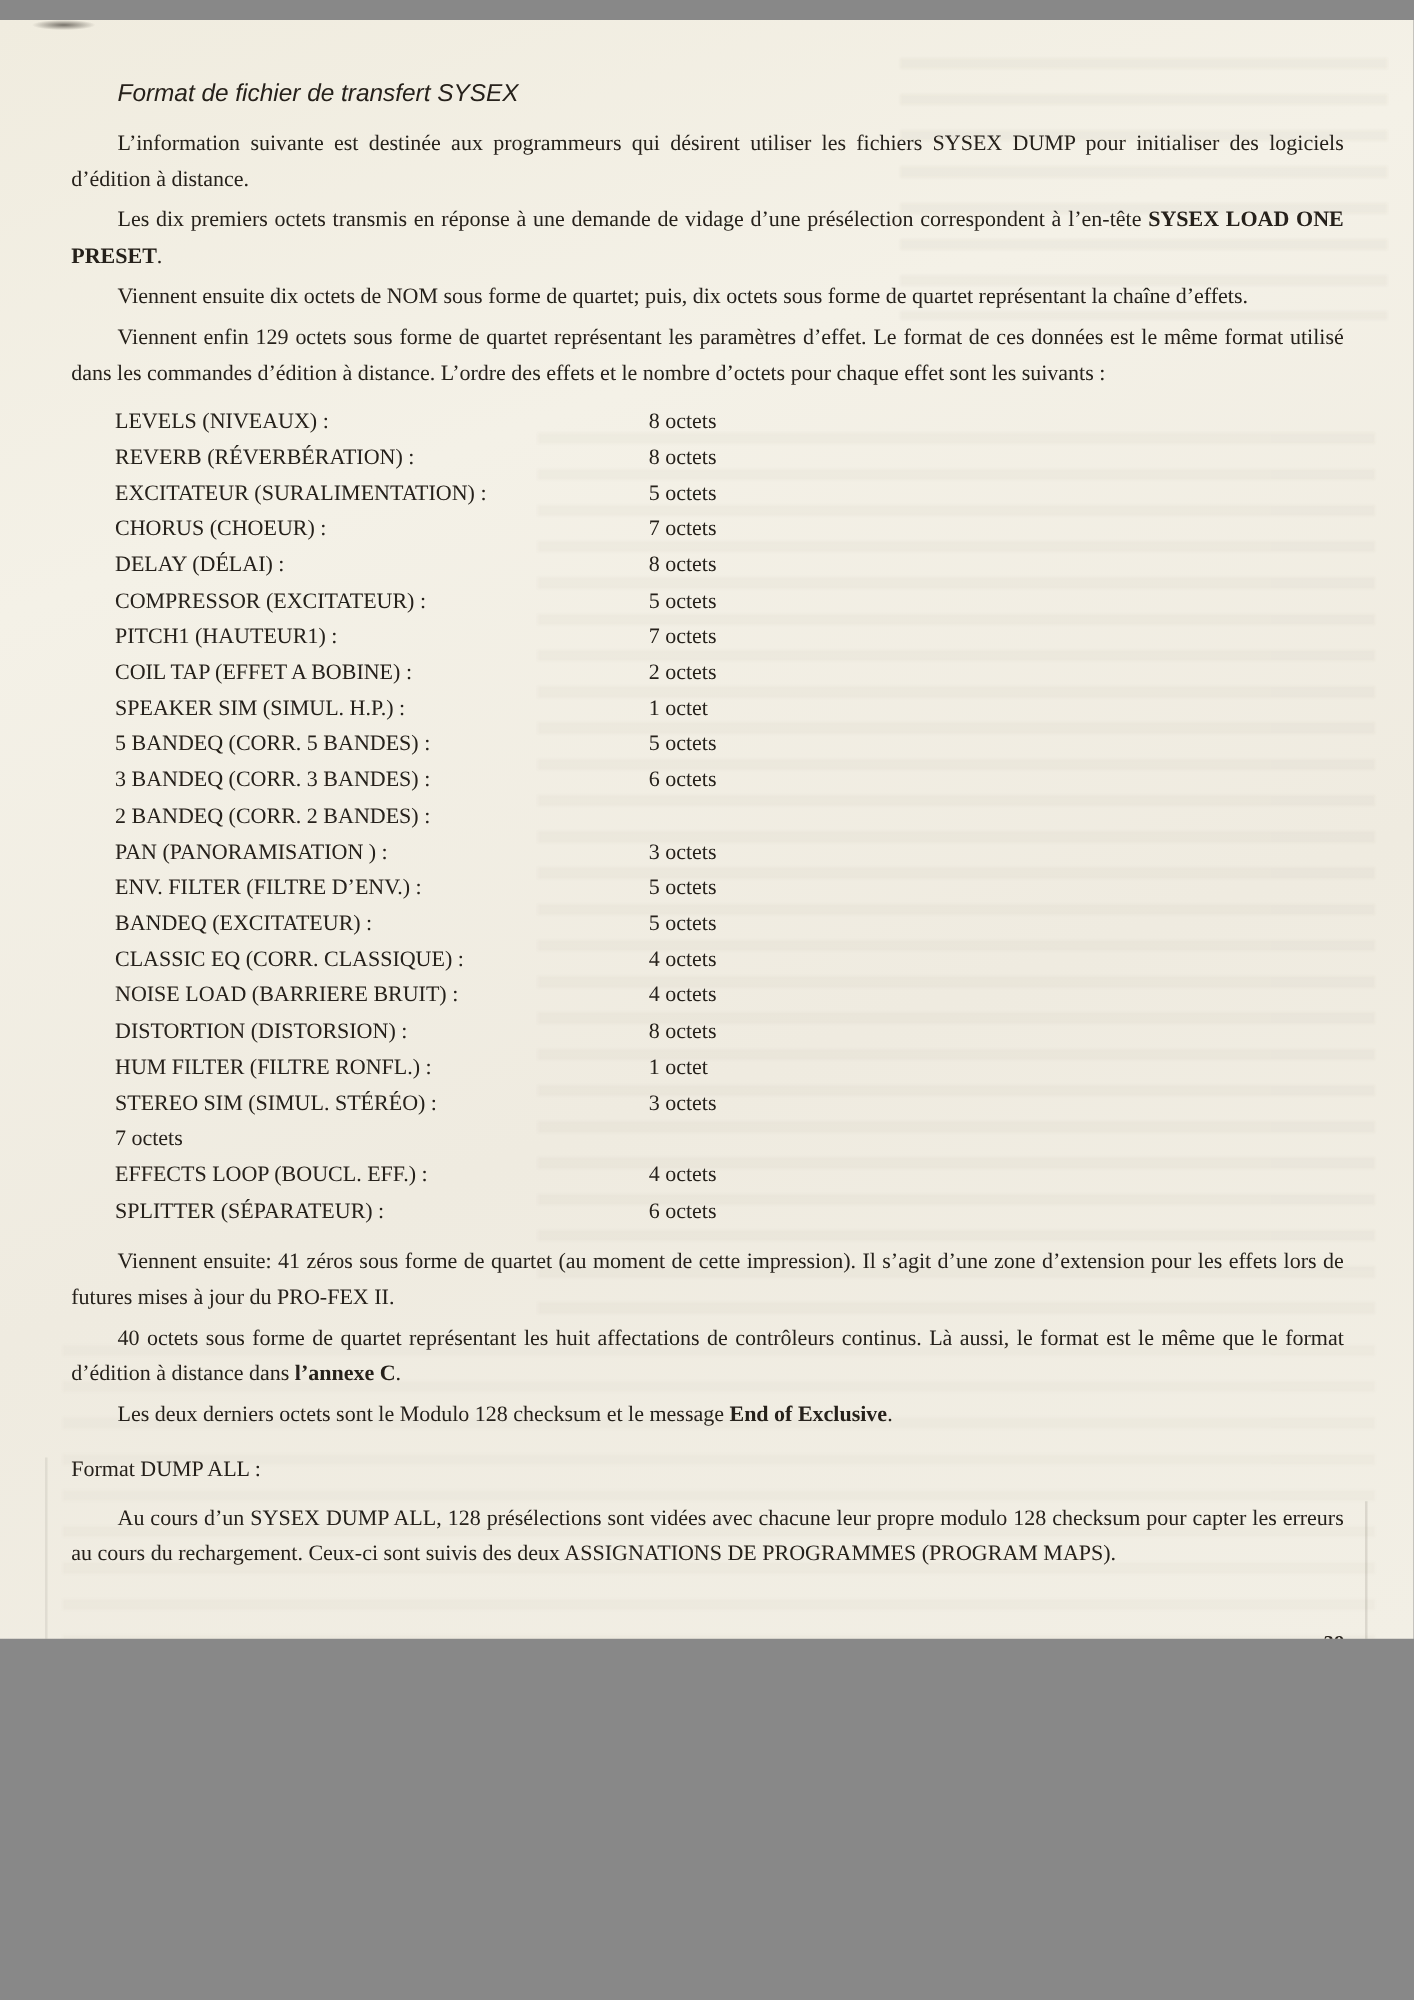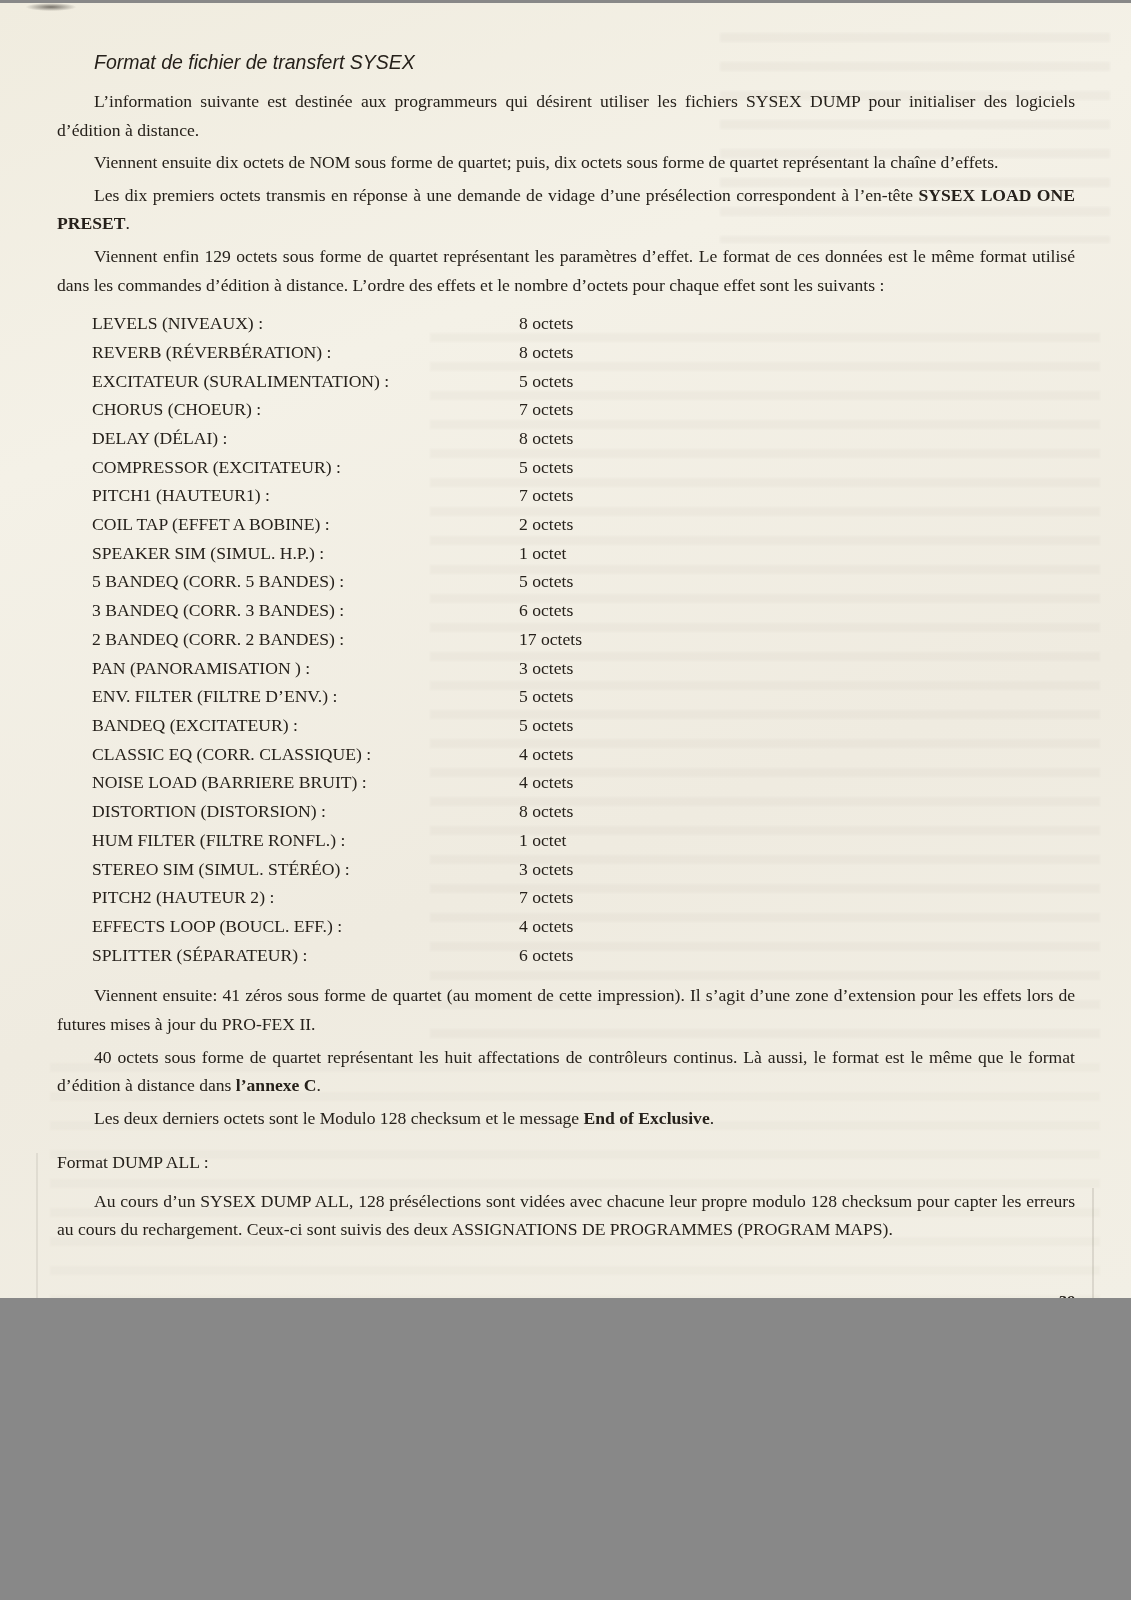--- a/index.html
+++ b/index.html
@@ -6,7 +6,7 @@
   .page {
     position:relative;
     width:1131px; height:1295px;
-    margin:3px auto;
+    margin:16px auto;
     background: linear-gradient(160deg, #f0ecdf 0%, #f4f1e7 28%, #efebe0 62%, #f2efe5 100%);
     font-family:"Liberation Serif", serif;
     color:#26211b;

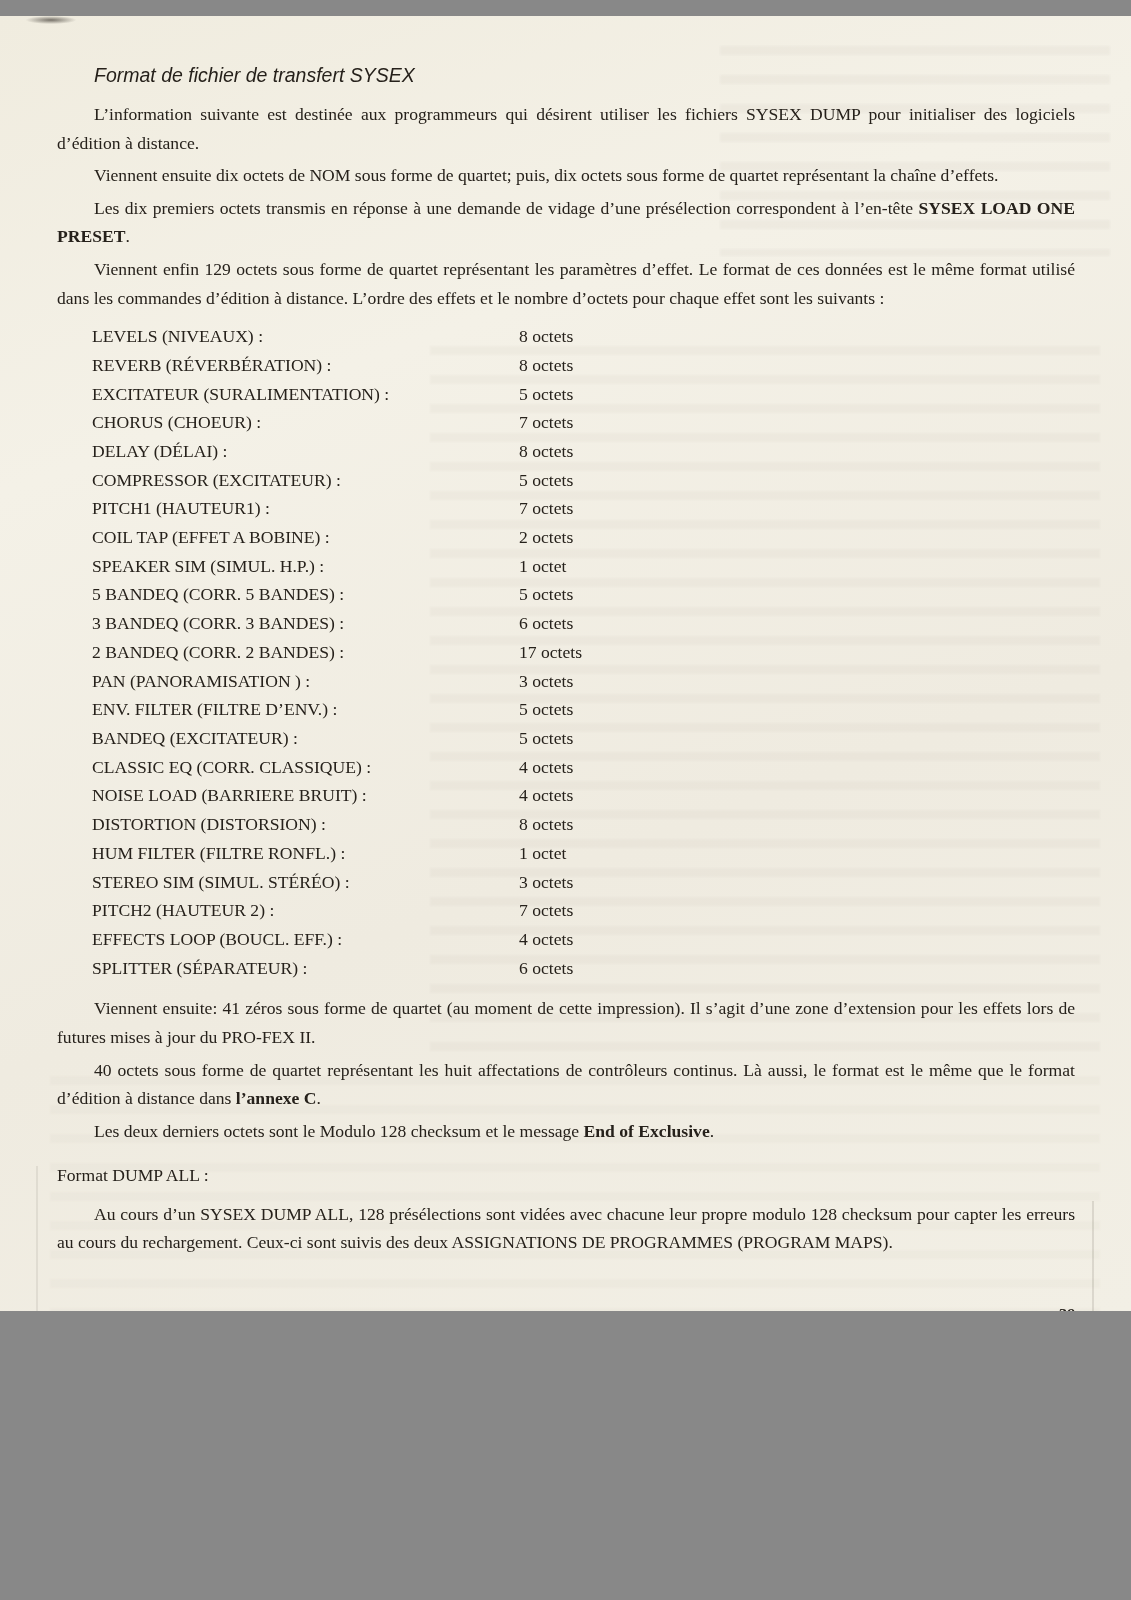--- a/index.html
+++ b/index.html
@@ -94,8 +94,8 @@
 
     <div>
         <p class="para"><span>L’information suivante est destinée aux programmeurs qui désirent utiliser les fichiers SYSEX DUMP pour initialiser des logiciels d’édition à distance.</span></p>
+        <p class="para"><span>Les dix premiers octets transmis en réponse à une demande de vidage d’une présélection correspondent à l’en-tête </span><b>SYSEX LOAD ONE PRESET</b><span>.</span></p>
         <p class="para"><span>Viennent ensuite dix octets de NOM sous forme de quartet; puis, dix octets sous forme de quartet représentant la chaîne d’effets.</span></p>
-        <p class="para"><span>Les dix premiers octets transmis en réponse à une demande de vidage d’une présélection correspondent à l’en-tête </span><b>SYSEX LOAD ONE PRESET</b><span>.</span></p>
         <p class="para"><span>Viennent enfin 129 octets sous forme de quartet représentant les paramètres d’effet. Le format de ces données est le même format utilisé dans les commandes d’édition à distance. L’ordre des effets et le nombre d’octets pour chaque effet sont les suivants :</span></p>
       </div>
 

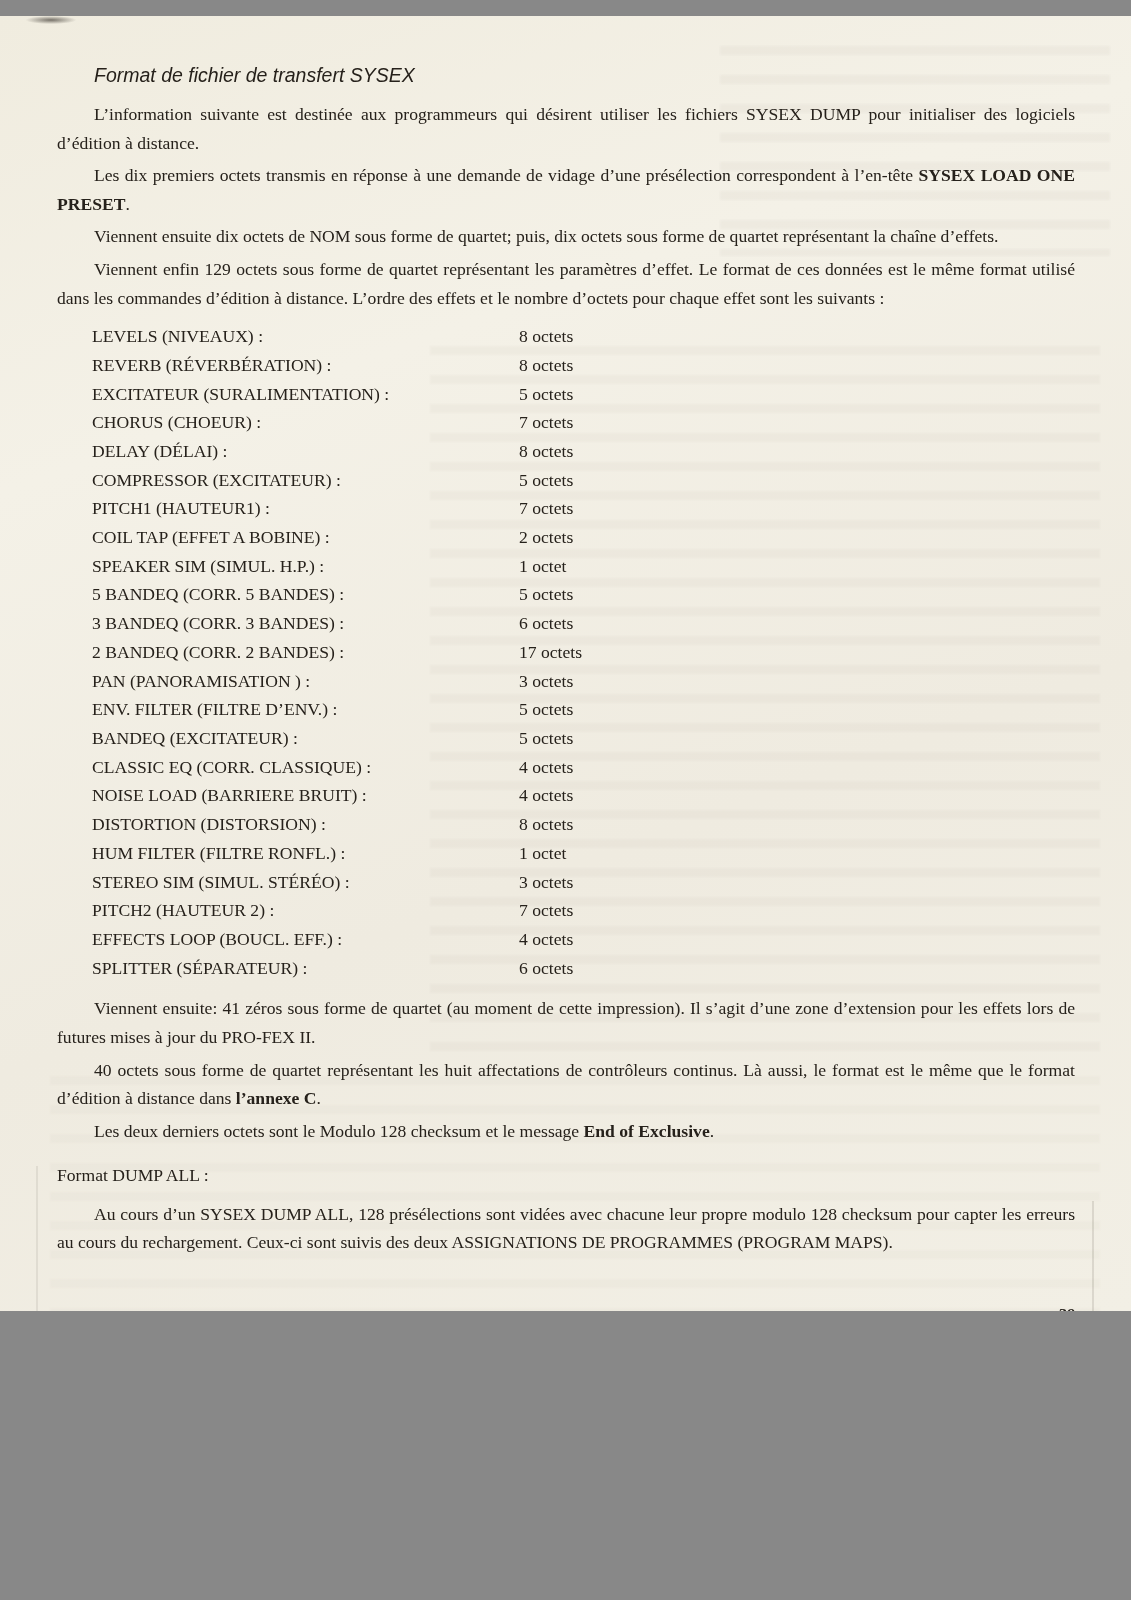--- a/index.html
+++ b/index.html
@@ -146,7 +146,6 @@
         </div>
         <div class="effect-row">
           <span class="effect-name">2 BANDEQ (CORR. 2 BANDES) :</span>
-          <span class="effect-size">17 octets</span>
         </div>
         <div class="effect-row">
           <span class="effect-name">PAN (PANORAMISATION ) :</span>

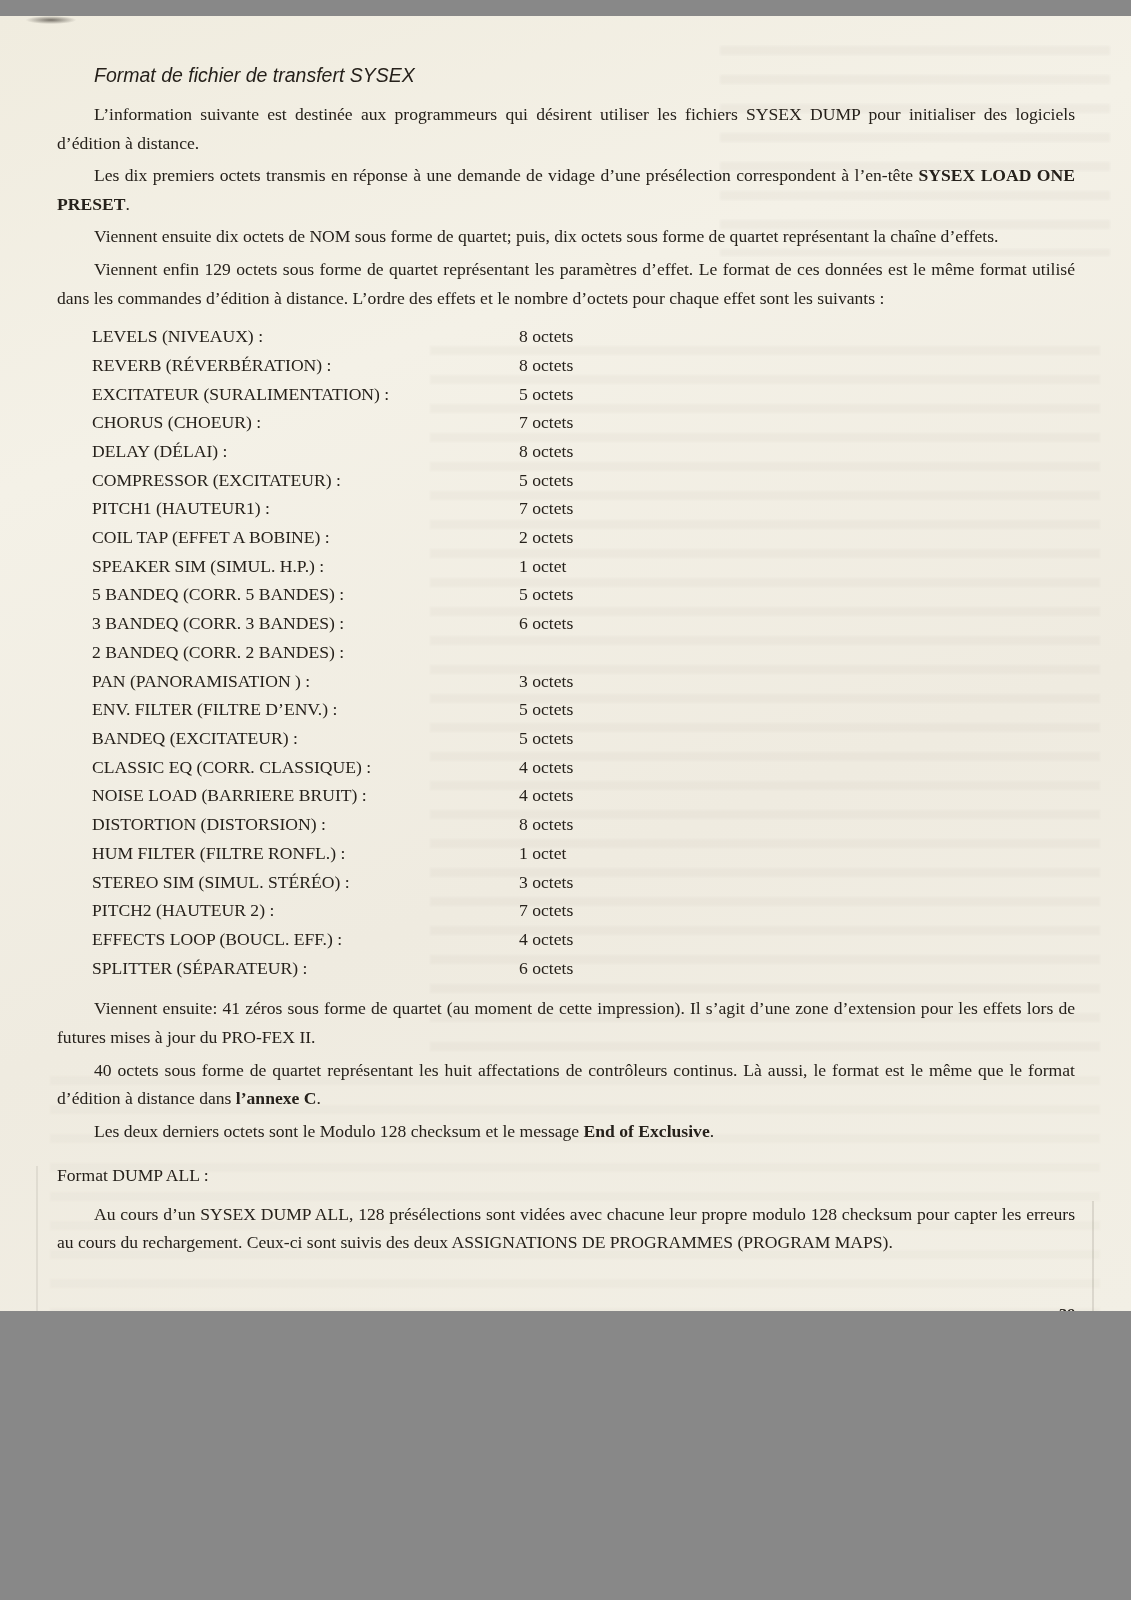--- a/index.html
+++ b/index.html
@@ -180,7 +180,6 @@
           <span class="effect-size">3 octets</span>
         </div>
         <div class="effect-row">
-          <span class="effect-name">PITCH2 (HAUTEUR 2) :</span>
           <span class="effect-size">7 octets</span>
         </div>
         <div class="effect-row">

